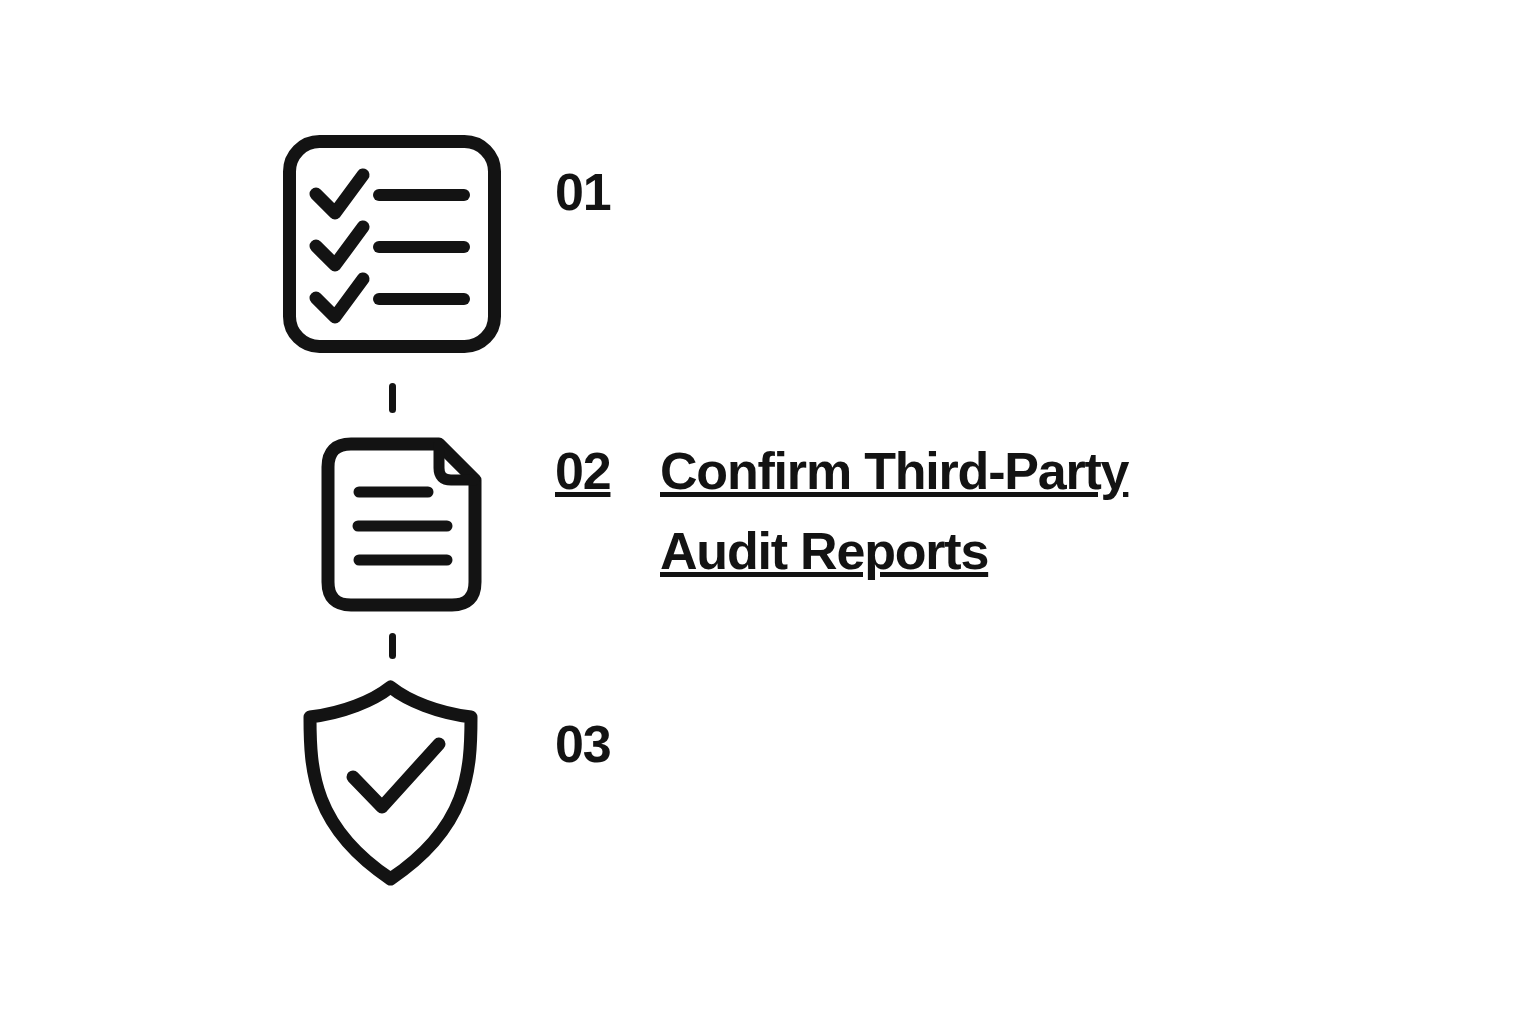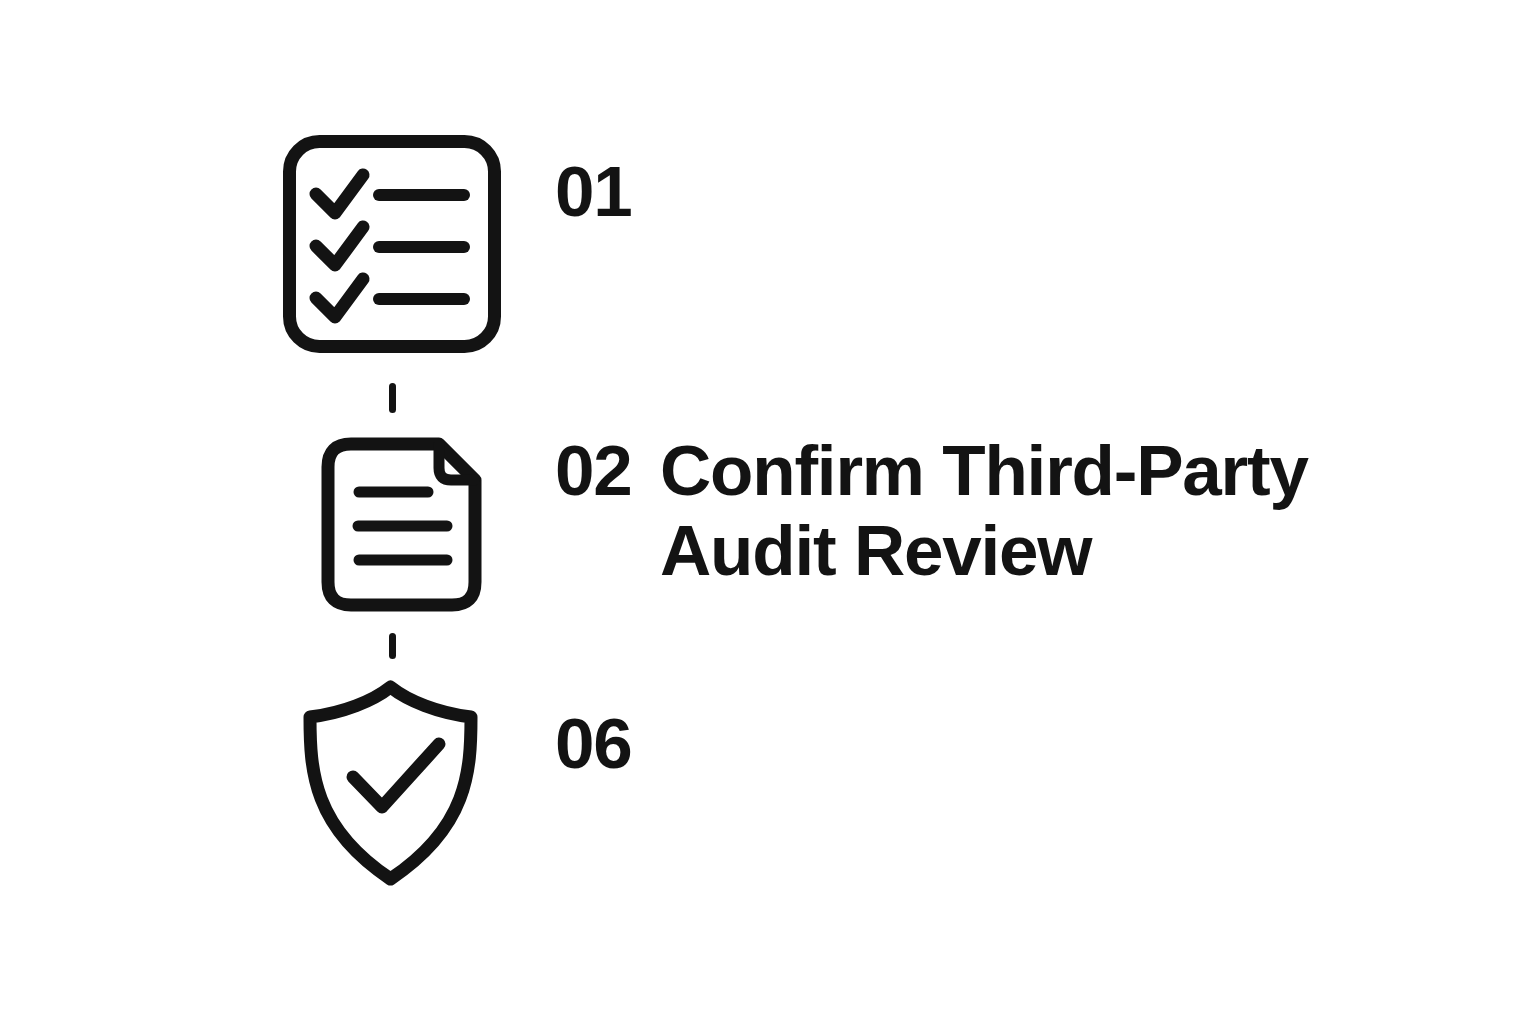--- a/index.html
+++ b/index.html
@@ -35,7 +35,7 @@
     display: flex;
     align-items: flex-start;
     font-weight: 700;
-    font-size: 71px;
+    font-size: 52px;
     line-height: 80px;
     letter-spacing: -1.2px;
     color: #131313;

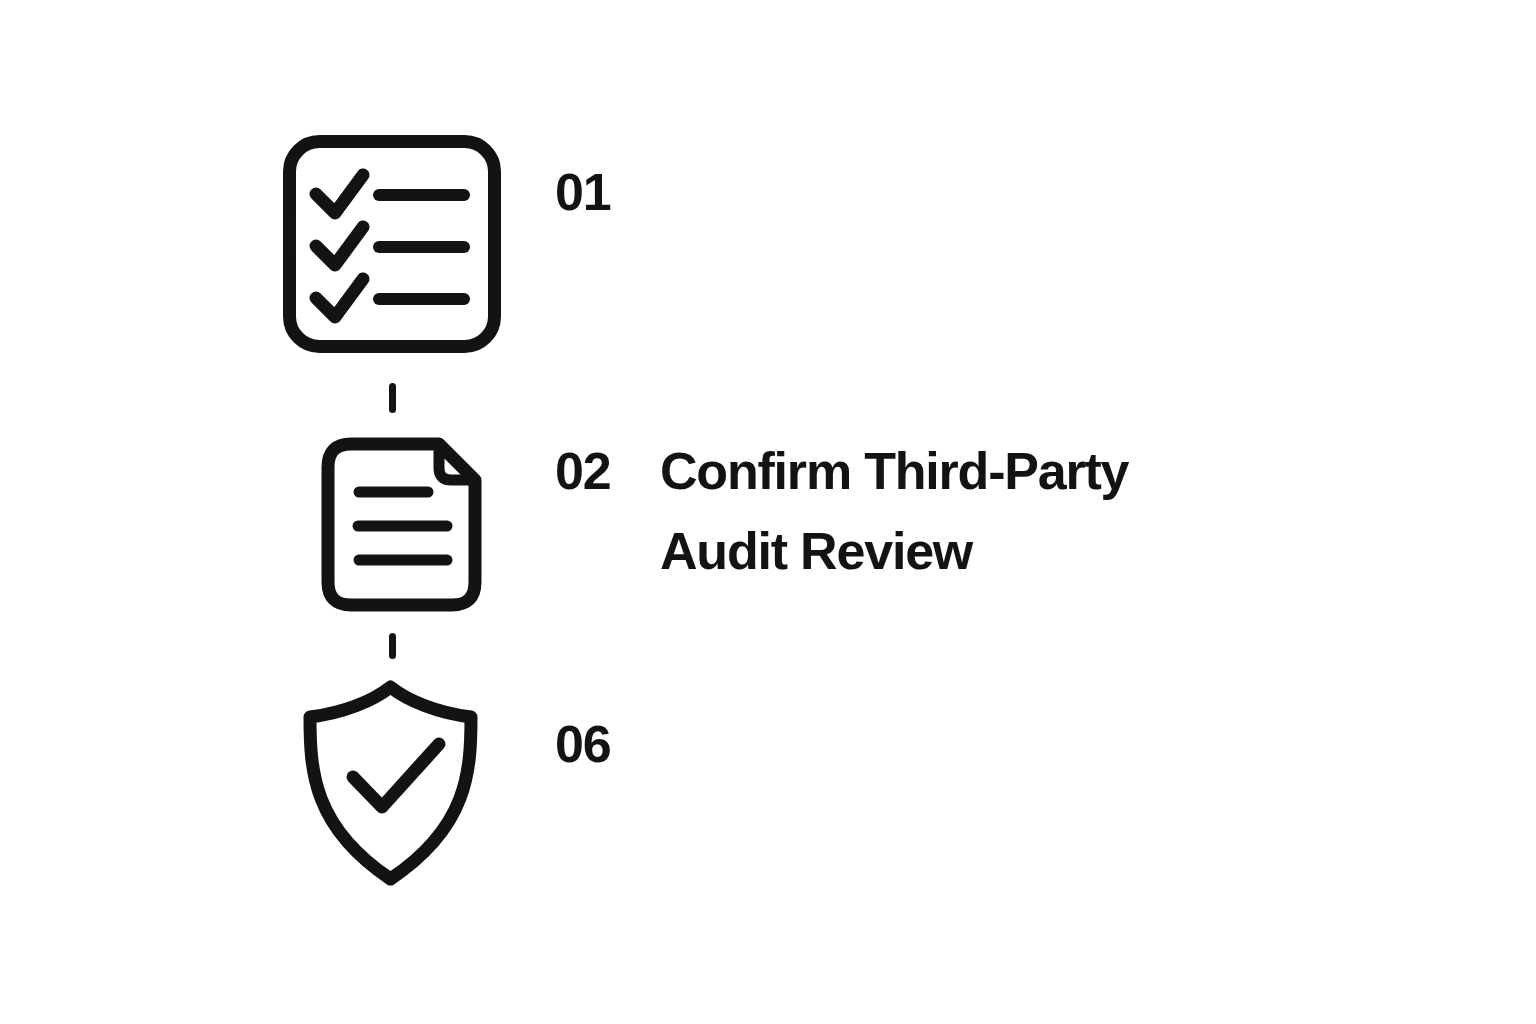--- a/index.html
+++ b/index.html
@@ -90,7 +90,7 @@
     <div class="step-number">01</div>
   </div>
 
-  <div class="step-text" style="left:555px; top:431px;">
+  <div class="step-text" style="left:555px; top:431px;text-decoration:underline;">
     <div class="step-number">02</div>
     <div class="step-title">Confirm Third-Party
 Audit Review</div>

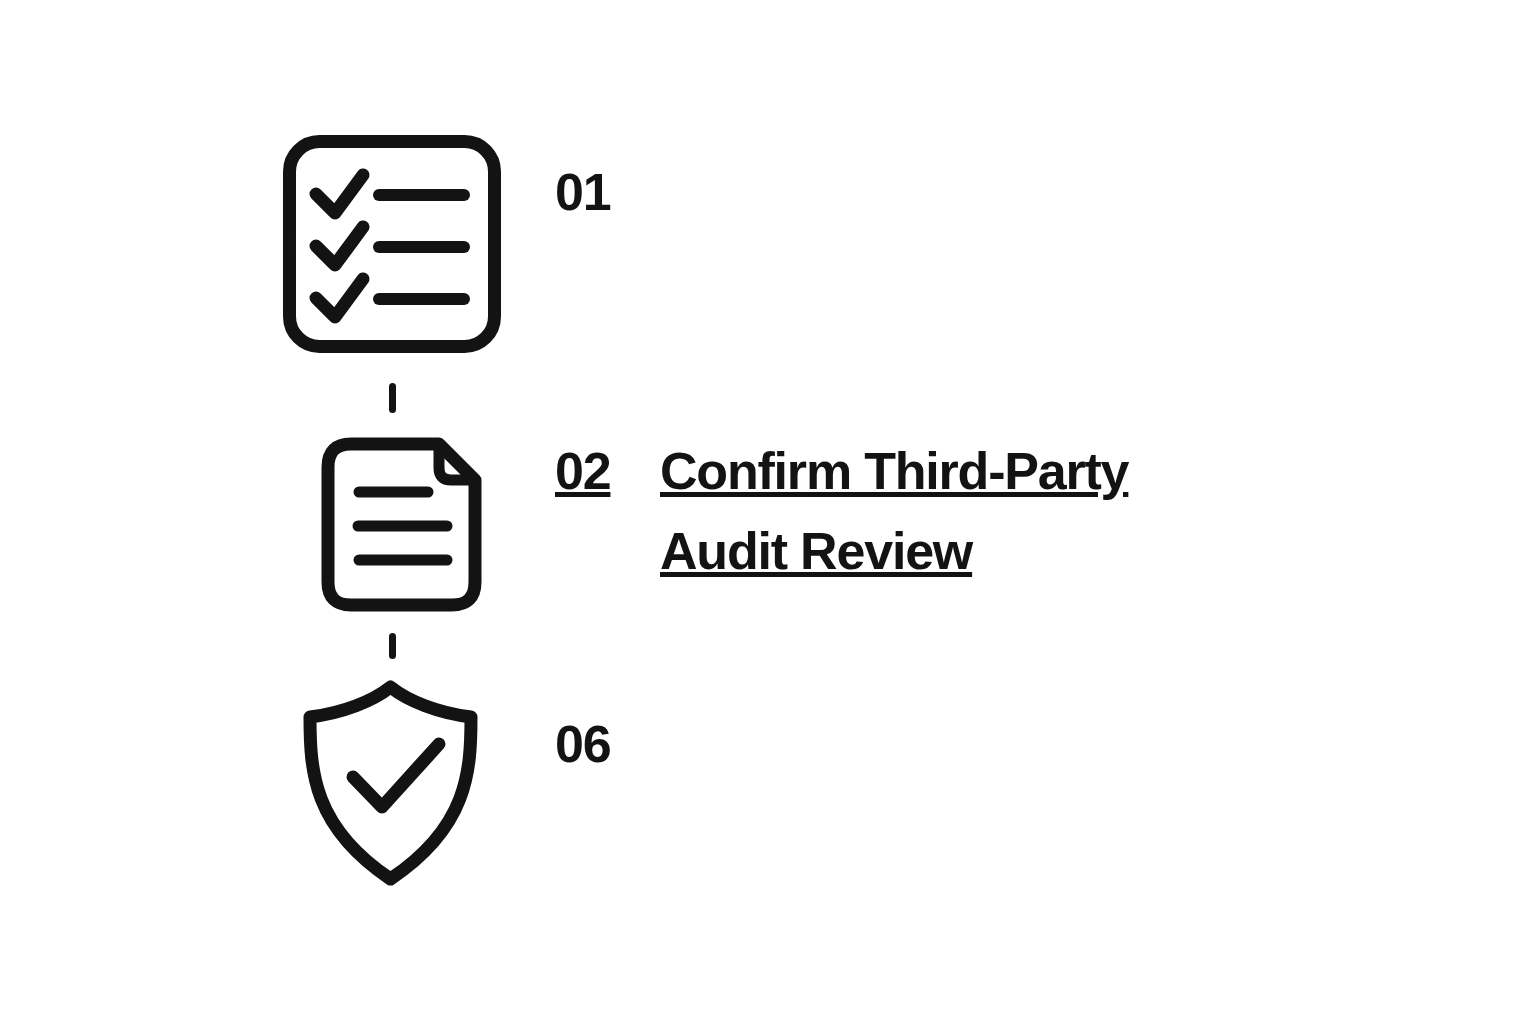--- a/index.html
+++ b/index.html
@@ -93,7 +93,7 @@
   <div class="step-text" style="left:555px; top:431px;text-decoration:underline;">
     <div class="step-number">02</div>
     <div class="step-title">Confirm Third-Party
-Audit Review</div>
+Audit Reports</div>
   </div>
 
   <div class="step-text" style="left:555px; top:704px;">

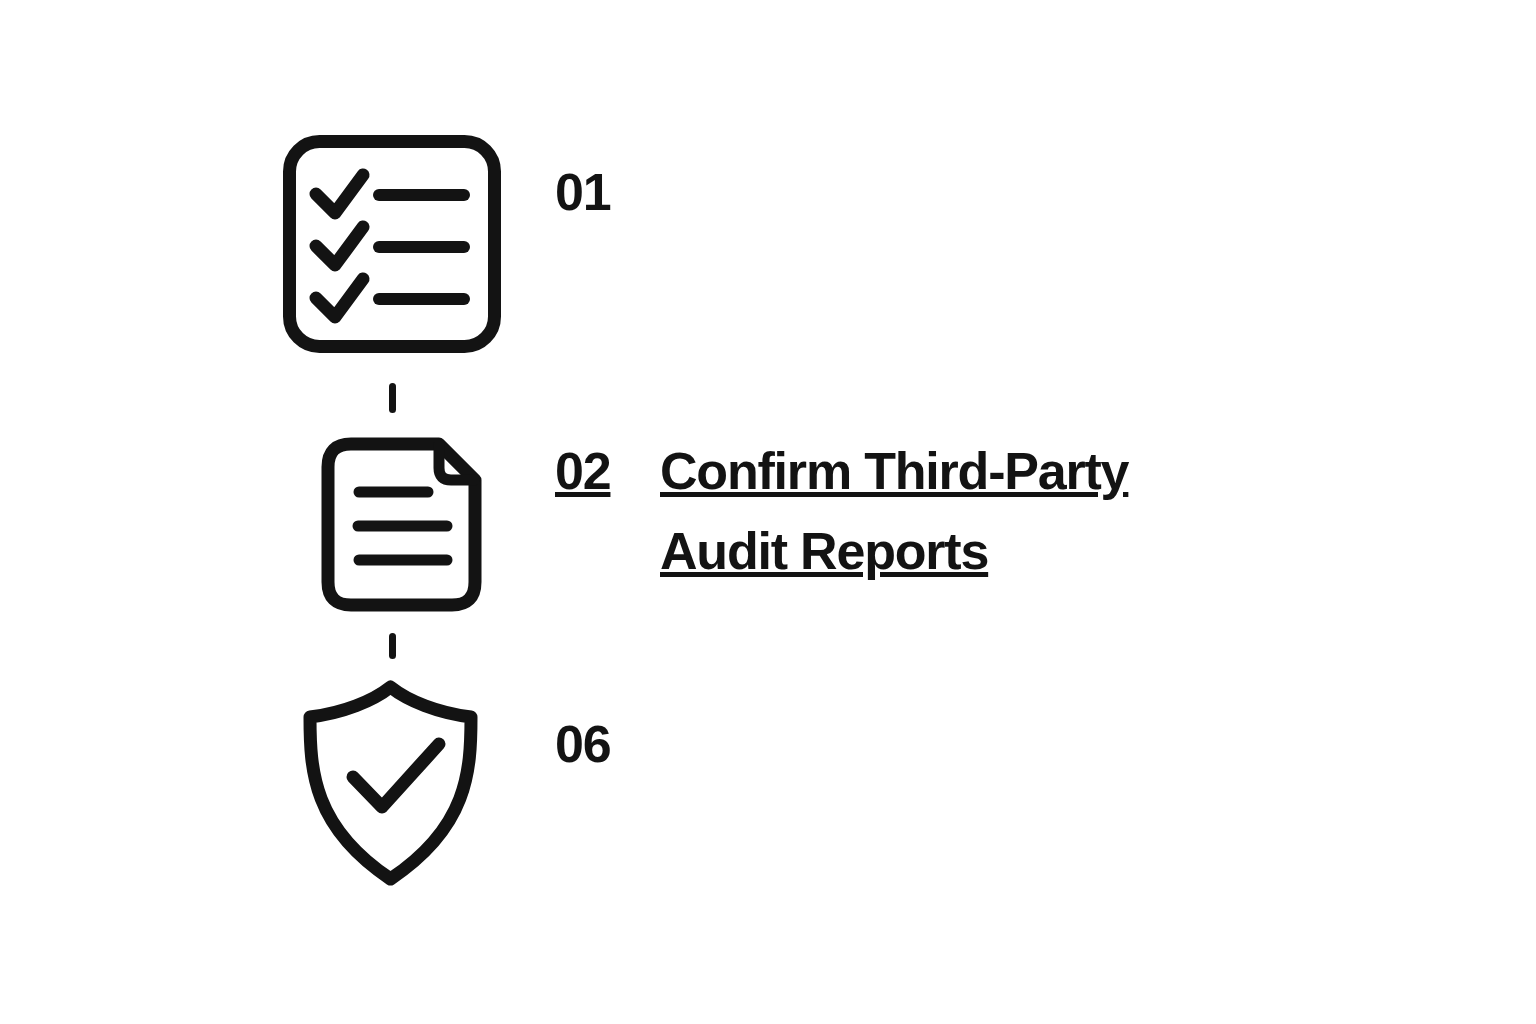--- a/index.html
+++ b/index.html
@@ -97,7 +97,7 @@
   </div>
 
   <div class="step-text" style="left:555px; top:704px;">
-    <div class="step-number">06</div>
+    <div class="step-number">03</div>
   </div>
 
 </div>

